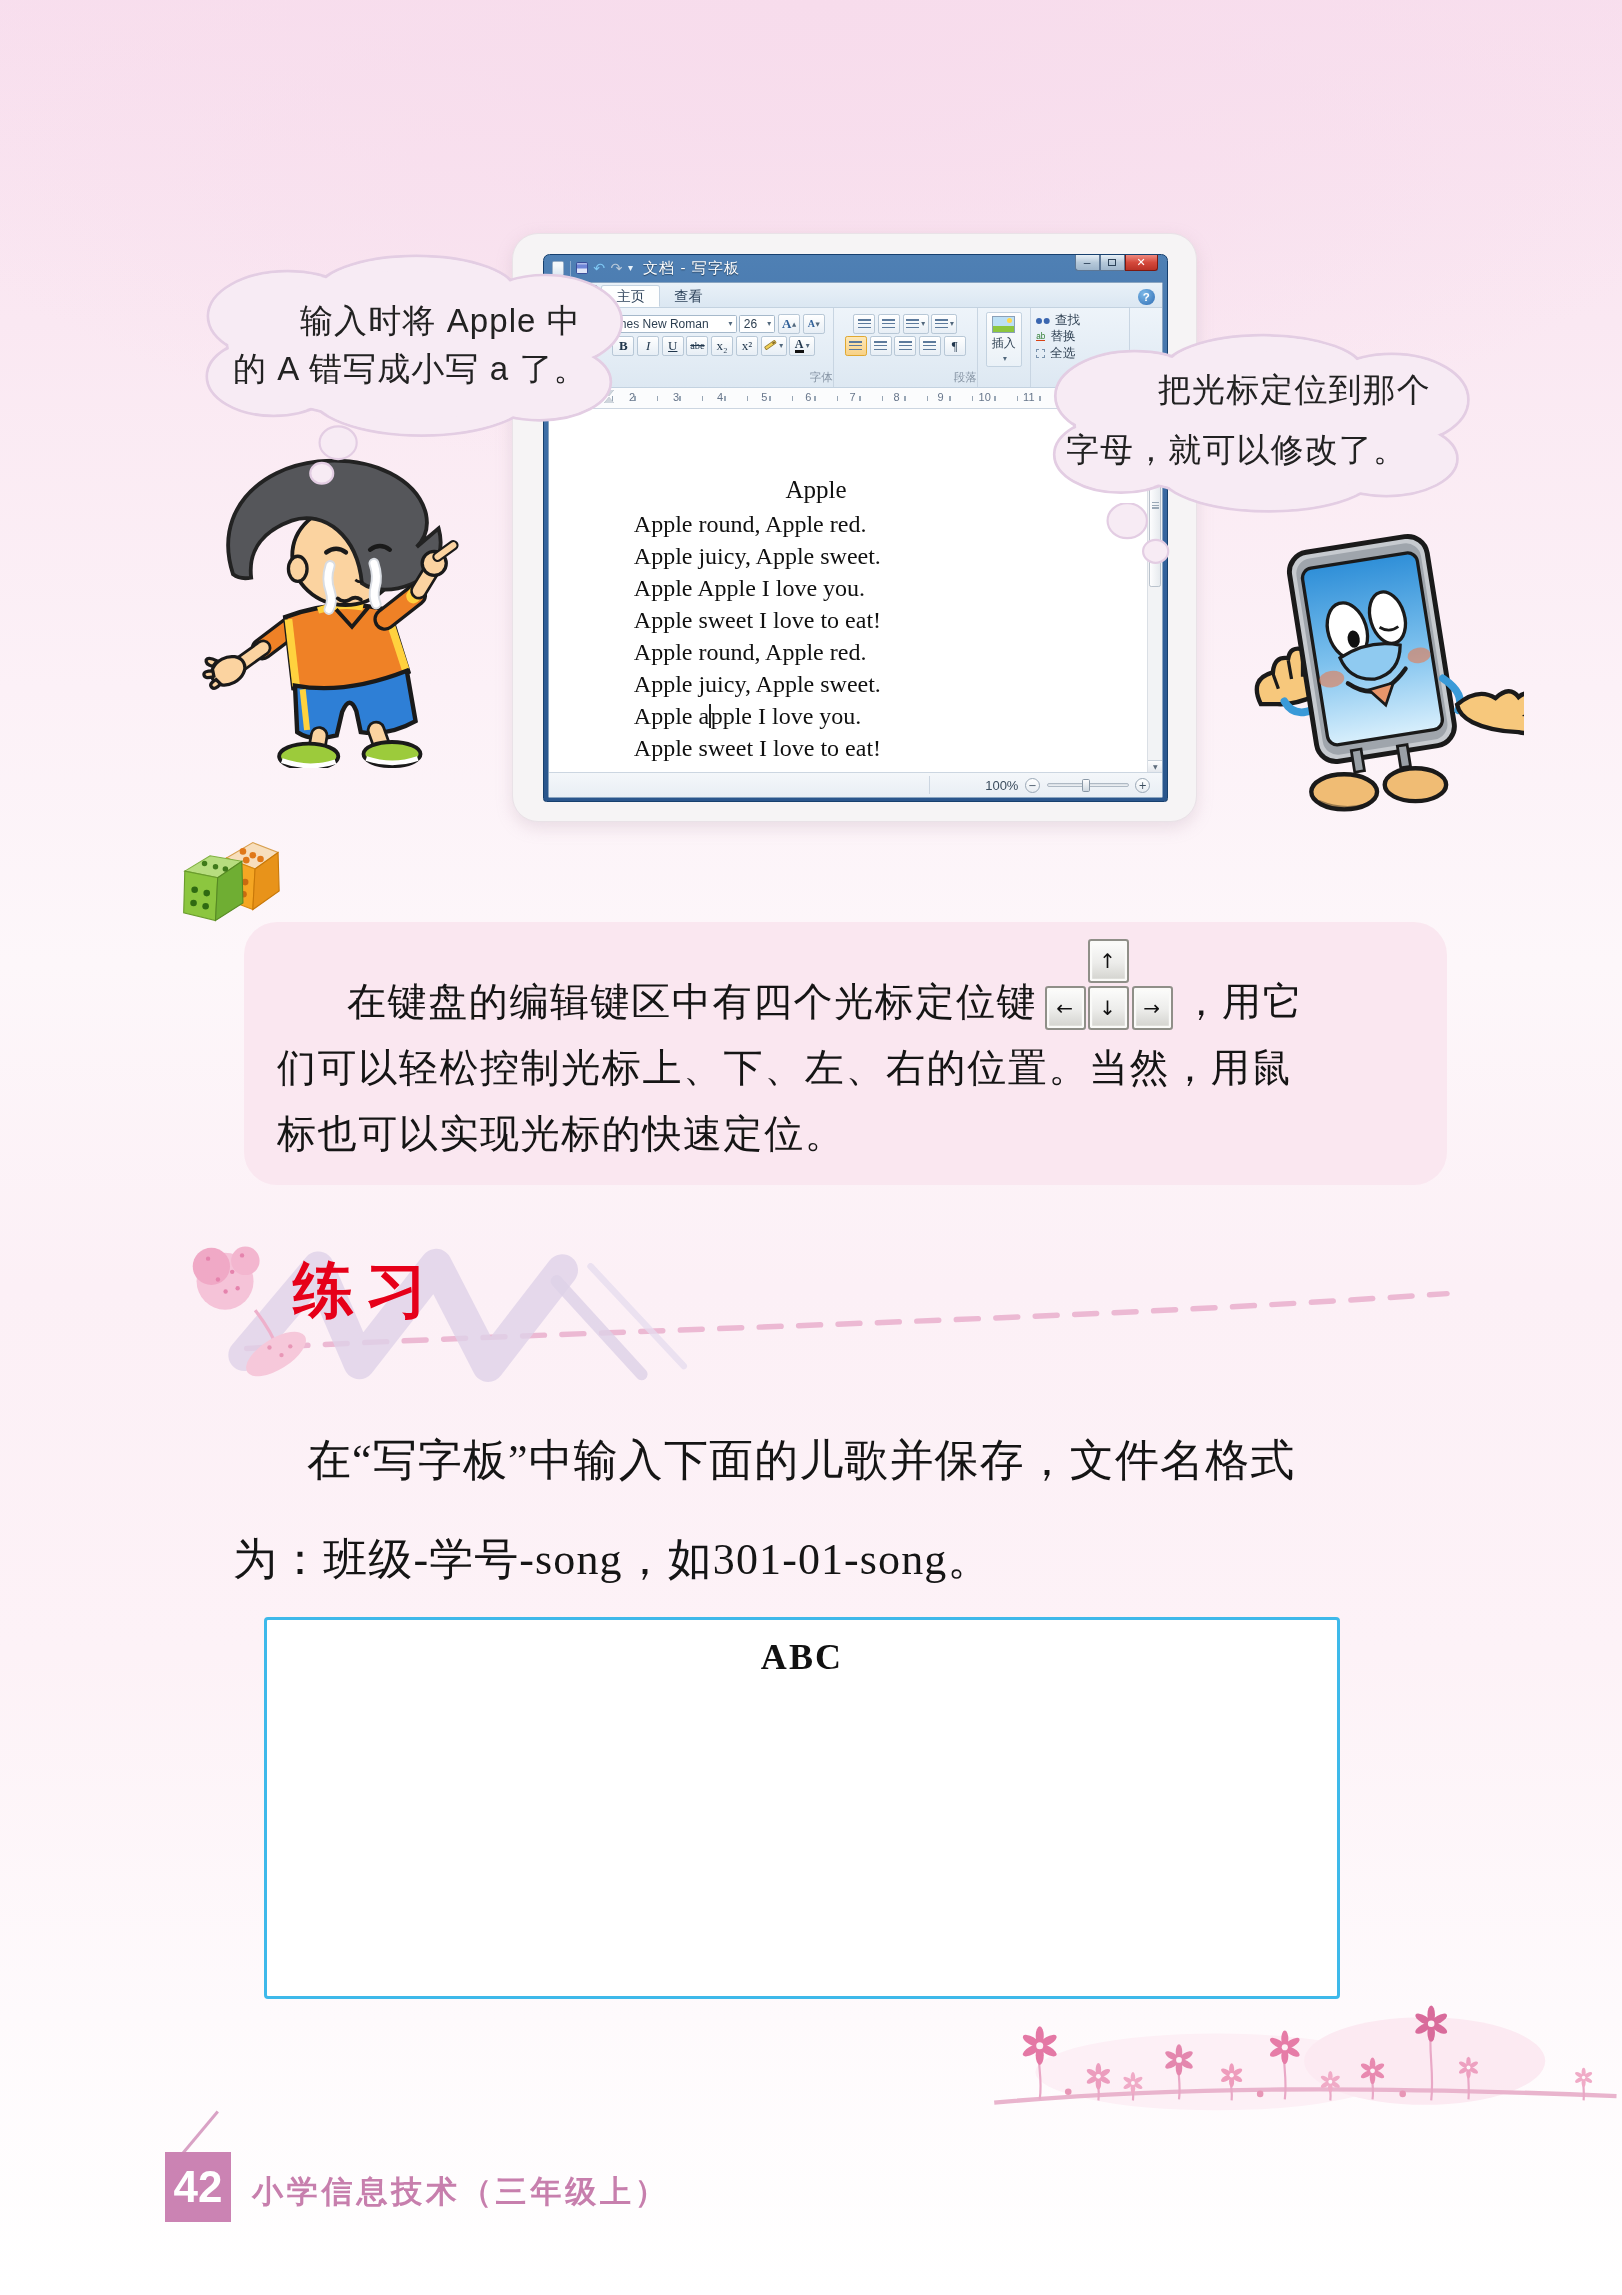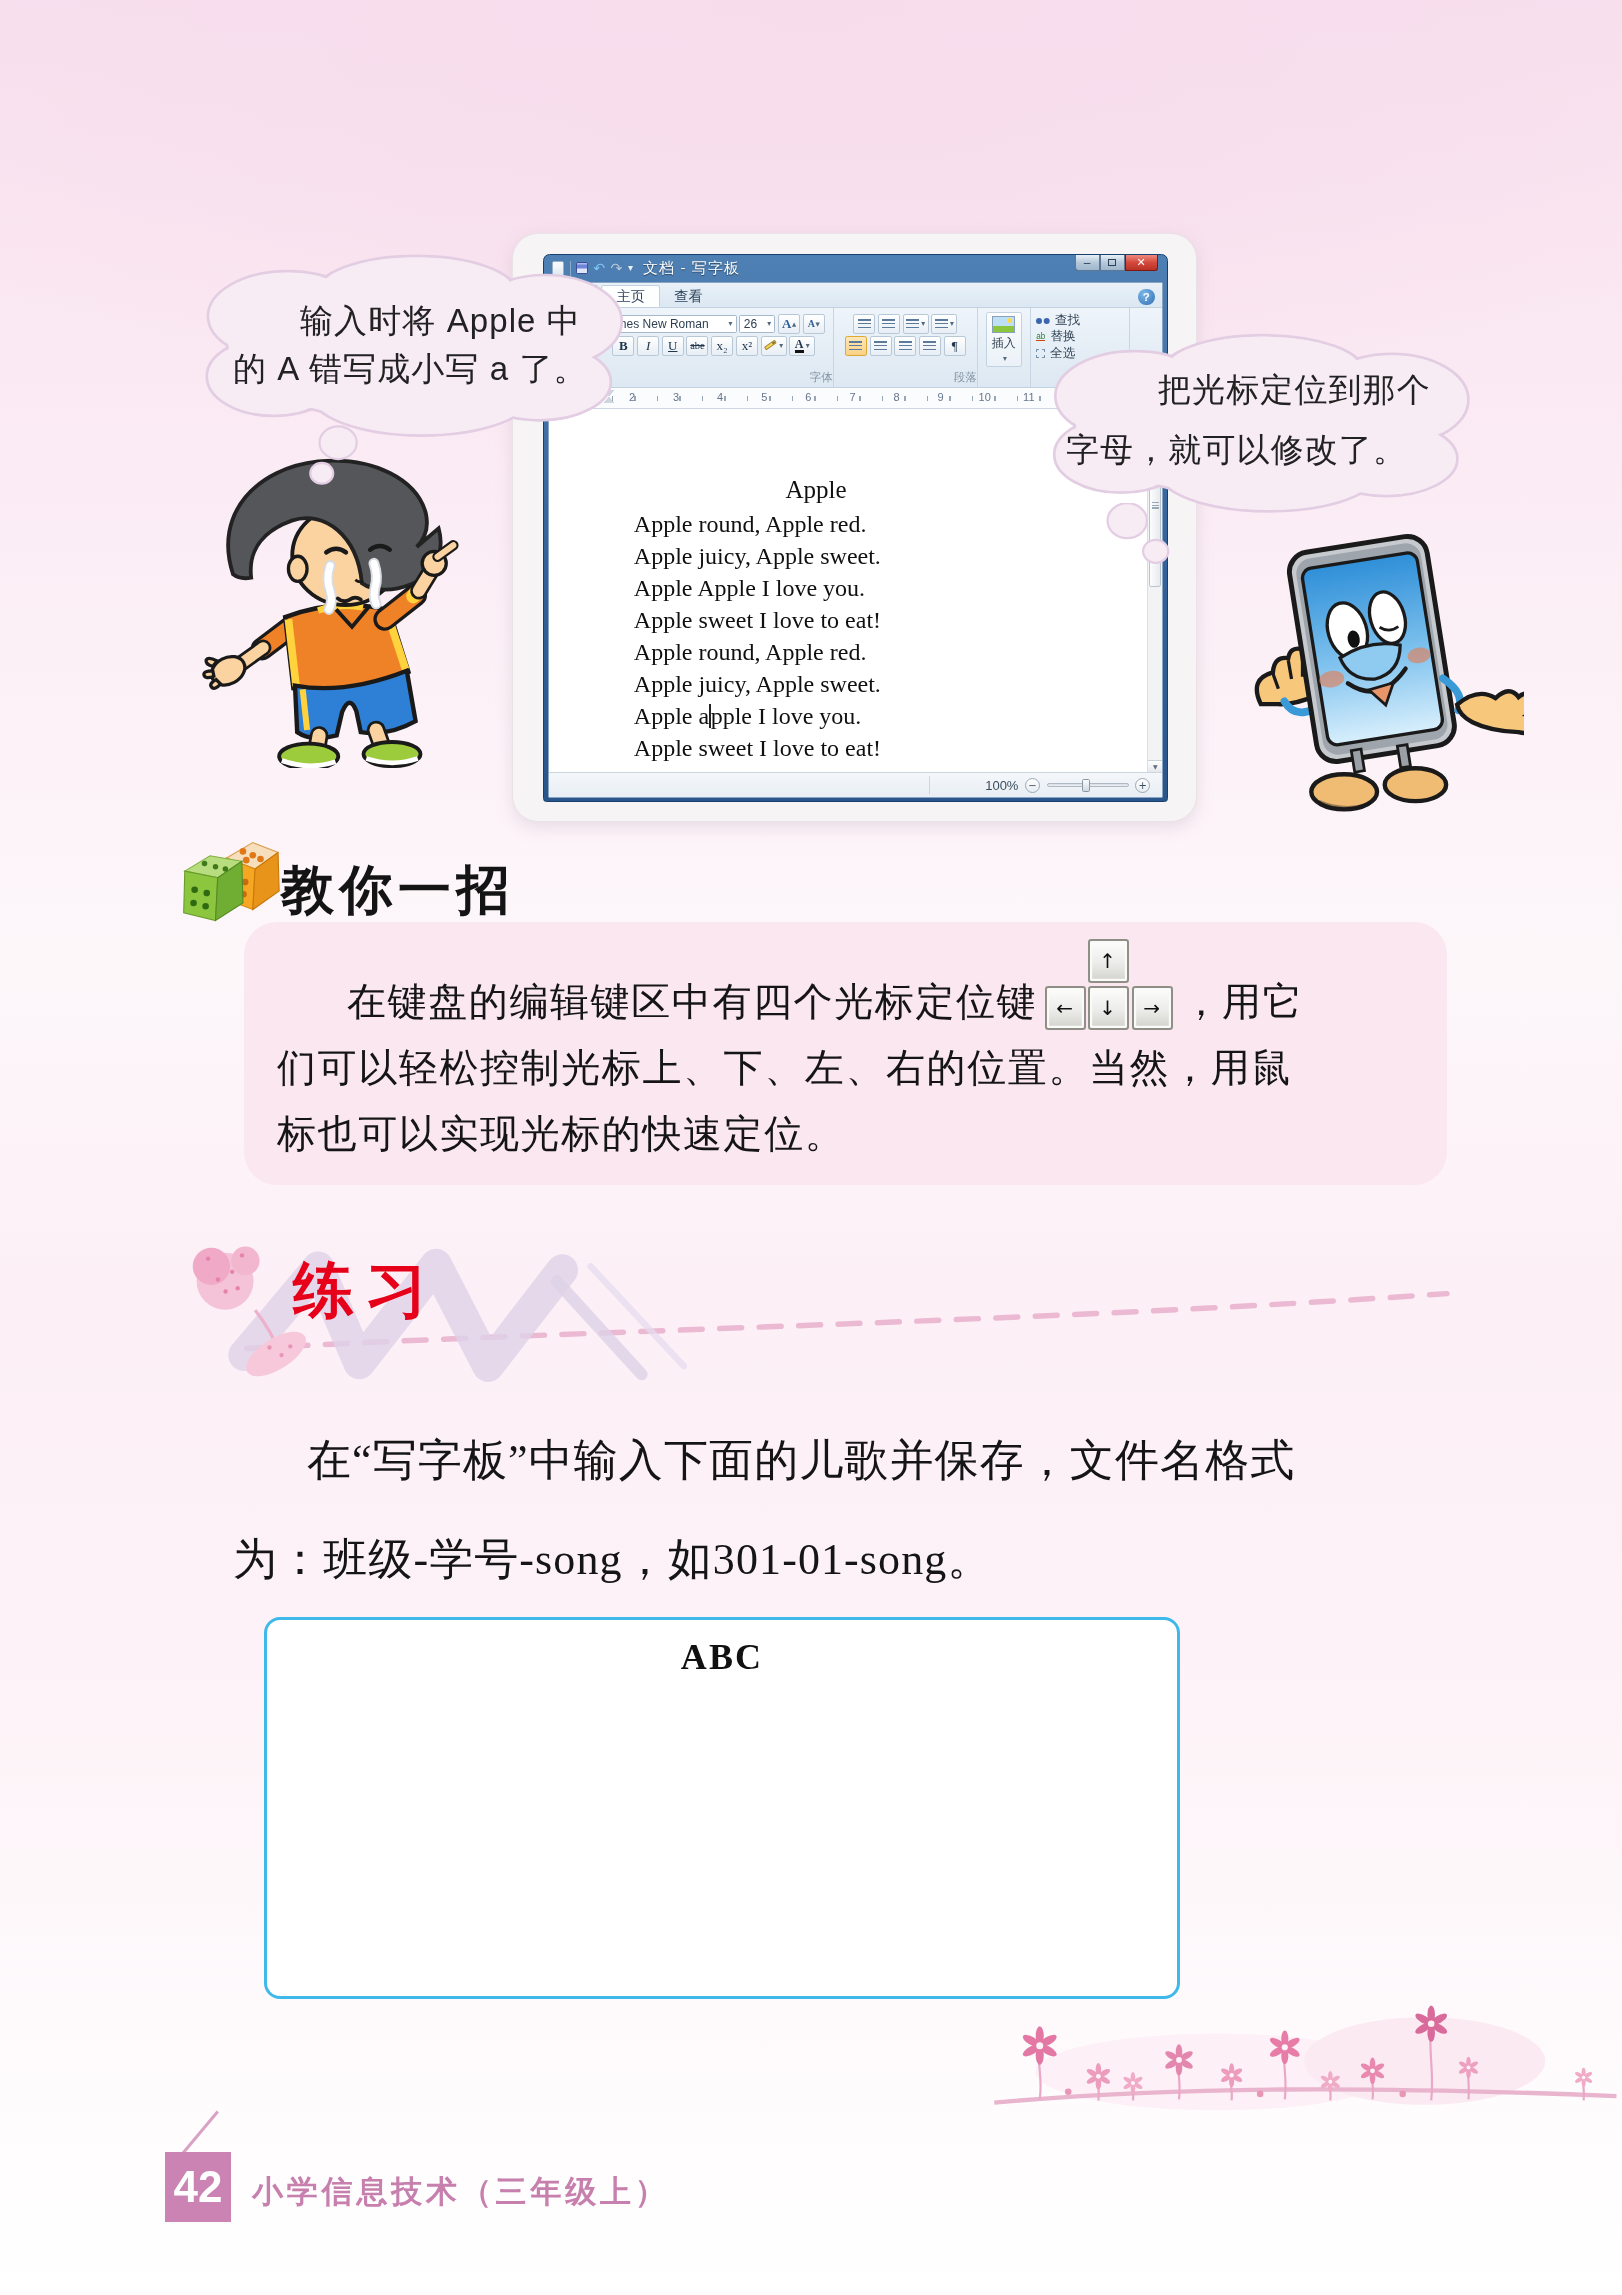--- a/index.html
+++ b/index.html
@@ -525,7 +525,6 @@
         <circle cx="54" cy="126" r="6"></circle>
       </g>
   </svg>
-  <div class="tip-heading">教你一招</div>
 
   <div class="tip-box">
     <div class="tip-line tip-line1">

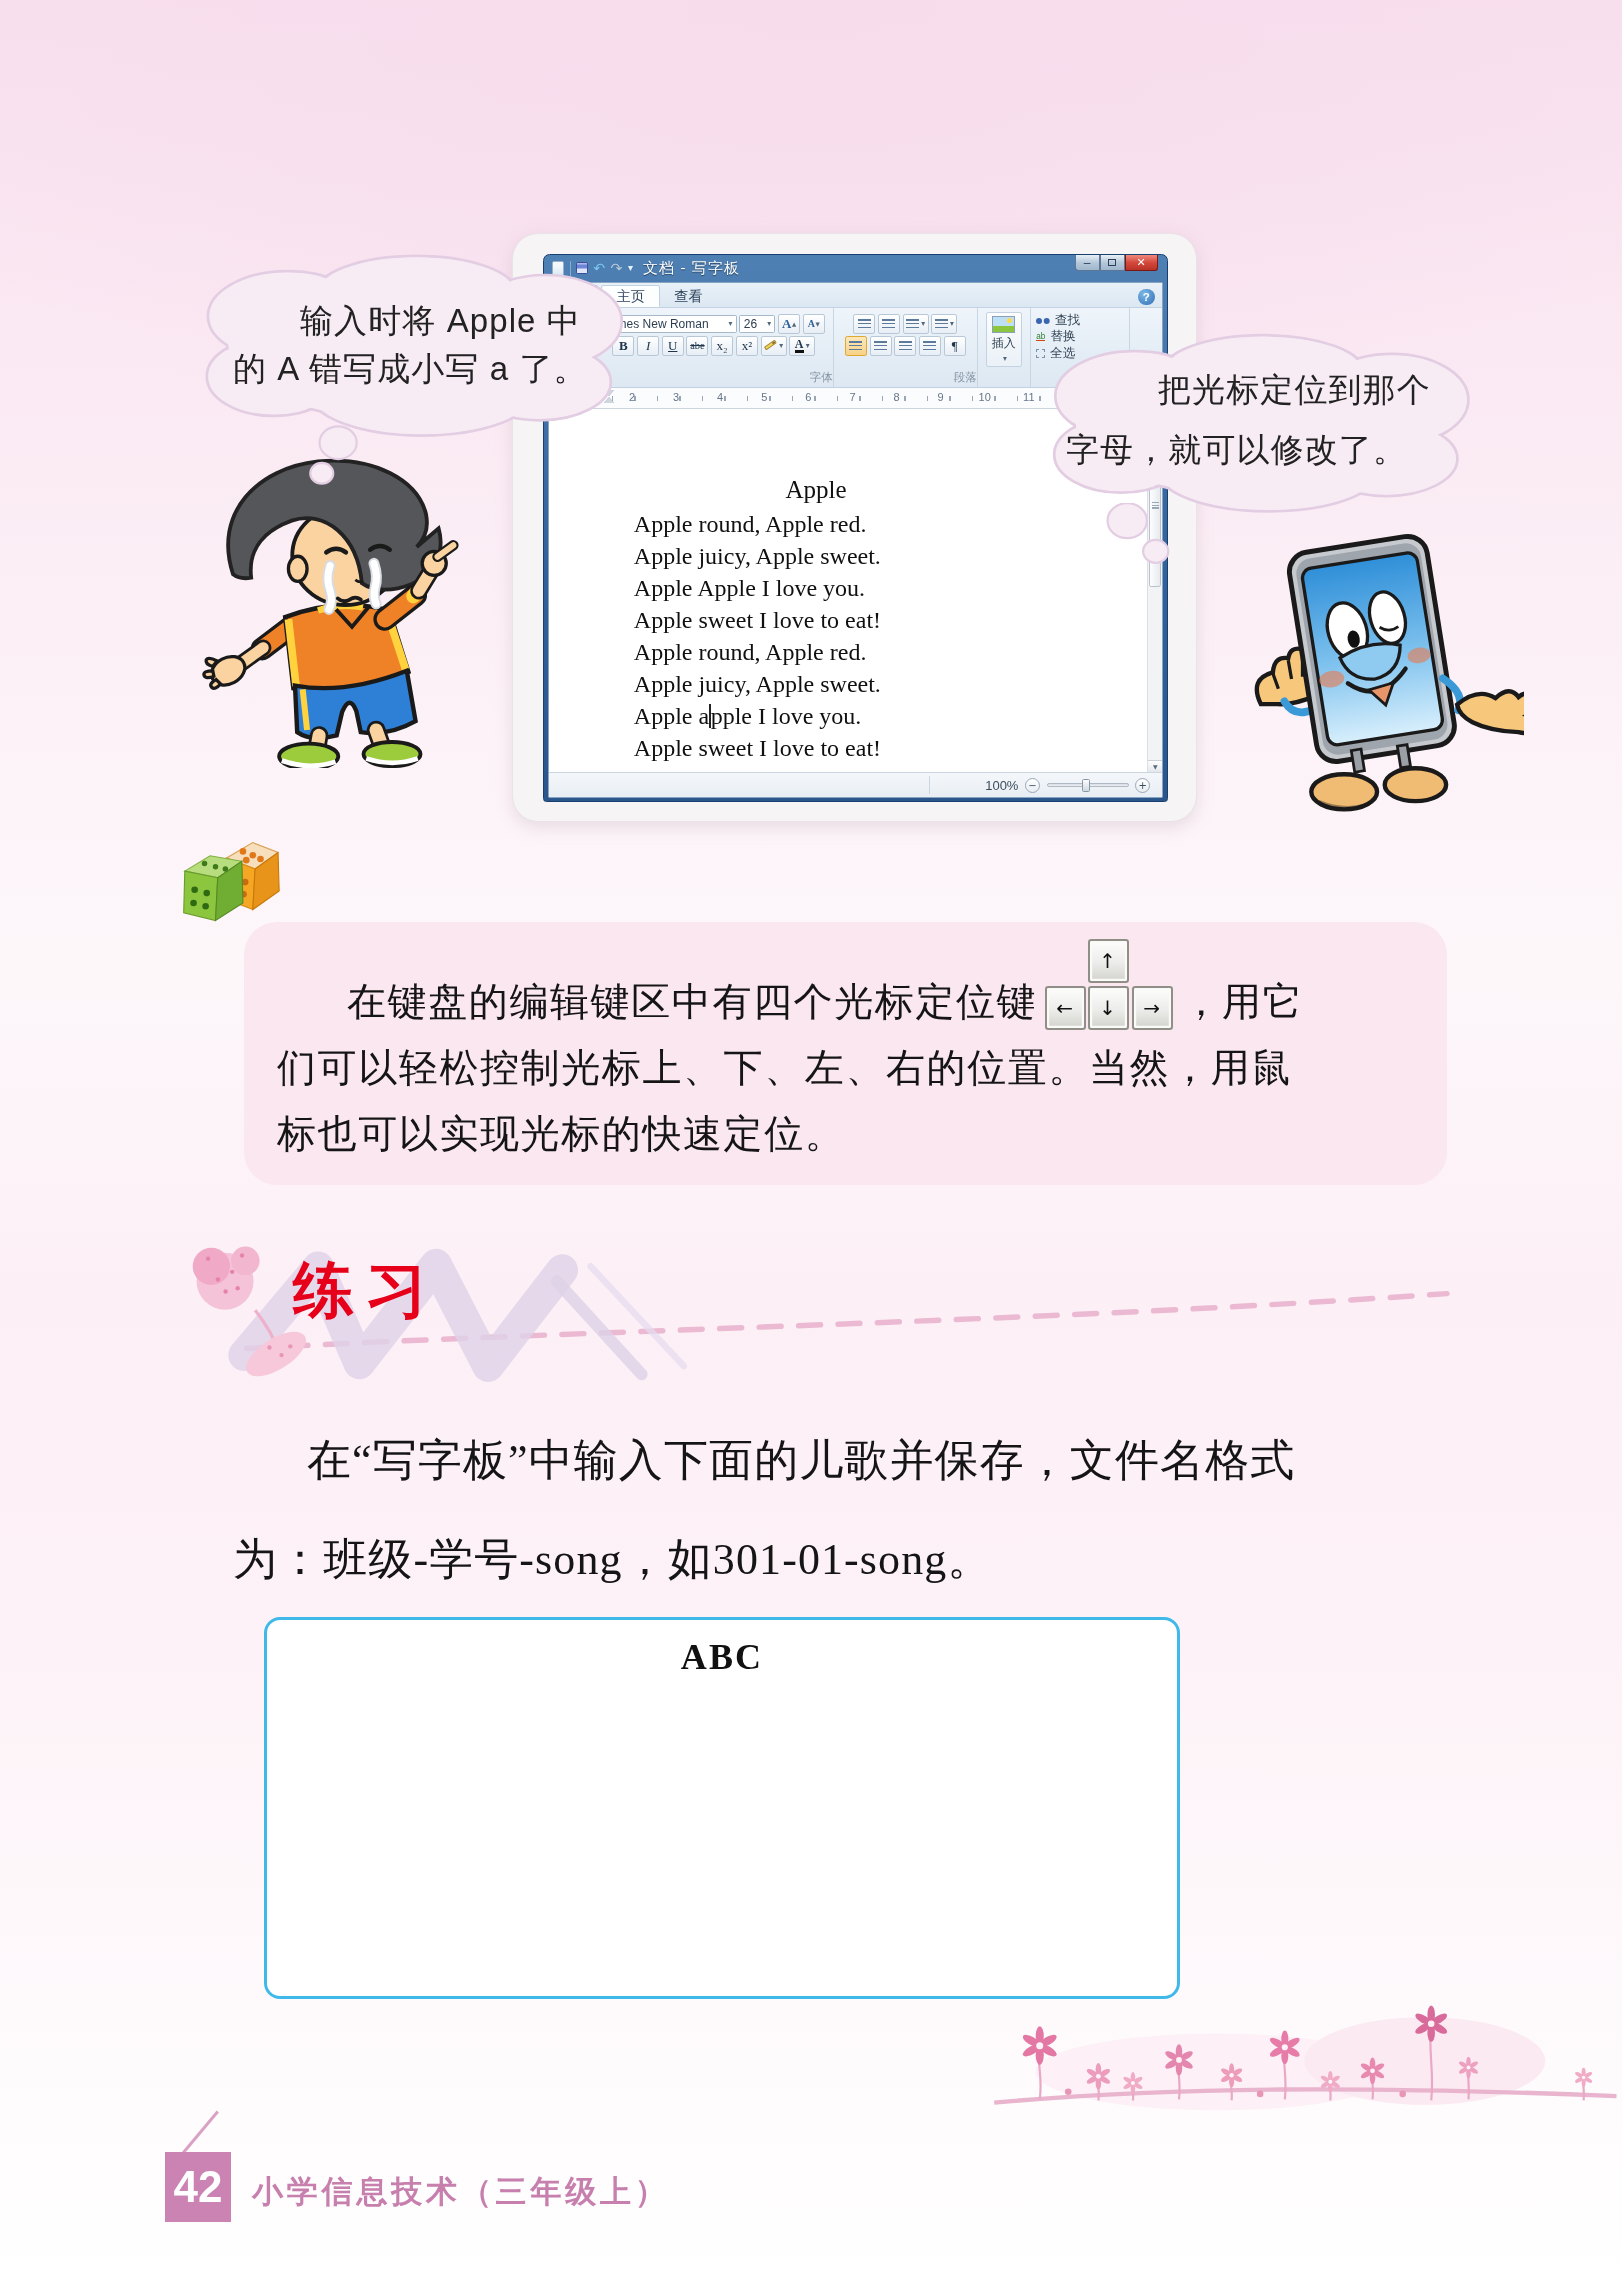--- a/index.html
+++ b/index.html
@@ -130,7 +130,7 @@
   .p-line1 { left:307px; top:1431px; }
   .p-line2 { left:233px; top:1530px; }
   
-  .abc-box { position:absolute; left:264px; top:1617px; width:916px; height:382px; background:#fff; border:3.8px solid #3eb9ea; border-radius:16px; z-index:5; }
+  .abc-box { position:absolute; left:264px; top:1617px; width:1076px; height:382px; background:#fff; border:3.8px solid #3eb9ea; border-radius:4px; z-index:5; }
   .abc-title { text-align:center; margin-top:16.4px; font-family:"Liberation Serif", serif; font-weight:bold; font-size:36px; color:#111; letter-spacing:2.2px; }
   .abc-lines { position:absolute; left:285px; top:77px; }
   .abc-line { font-family:"Liberation Serif", serif; font-size:37px; color:#111; line-height:55px; white-space:nowrap; }

